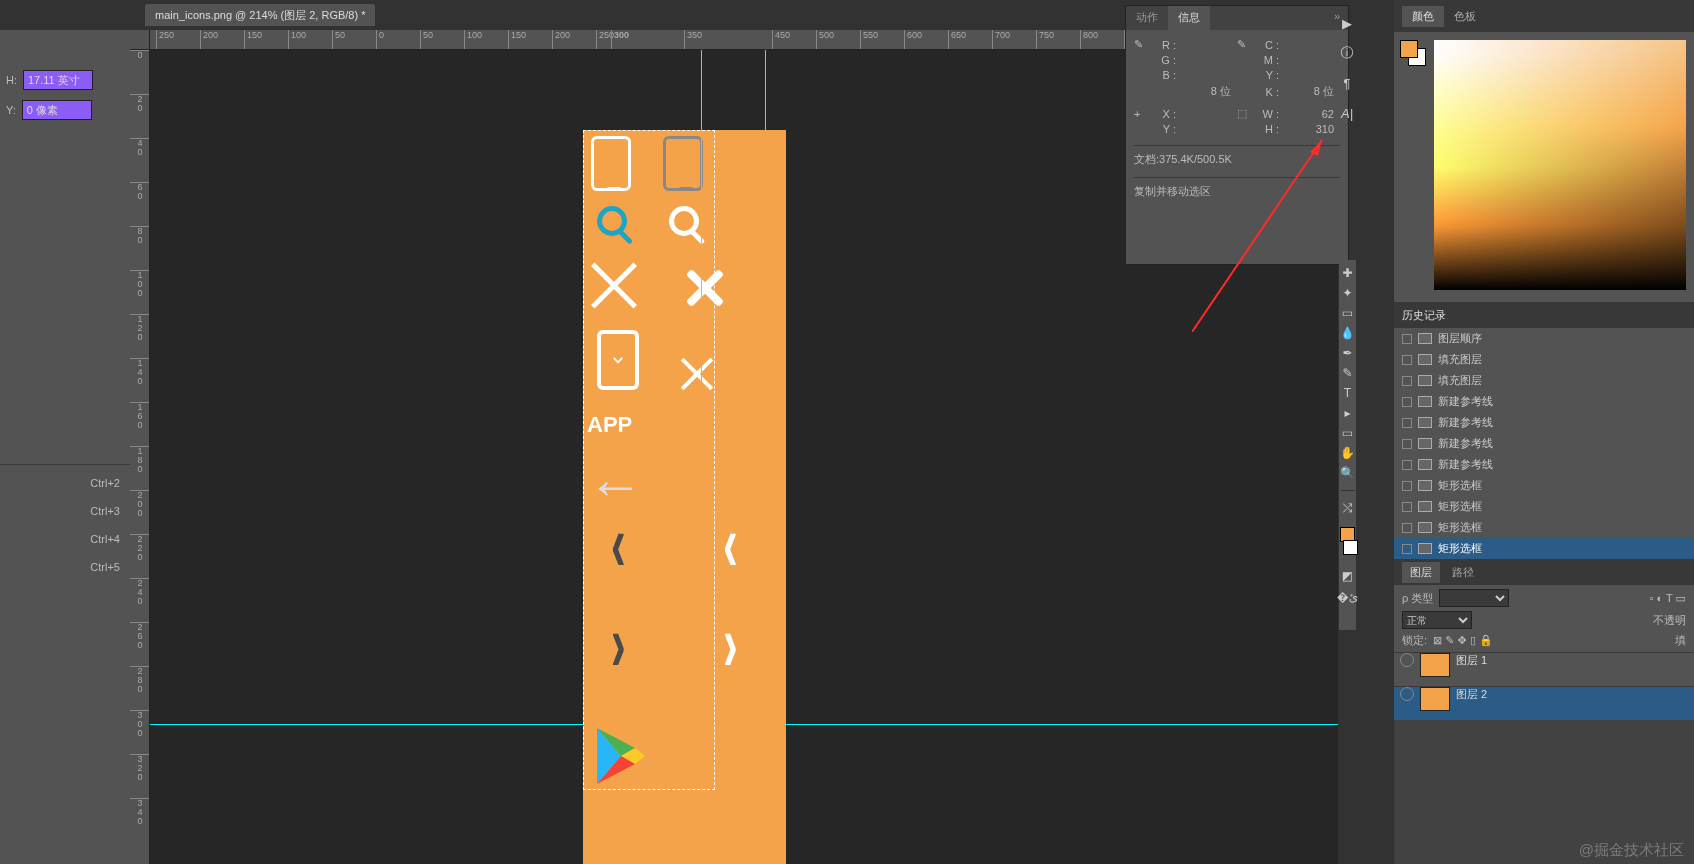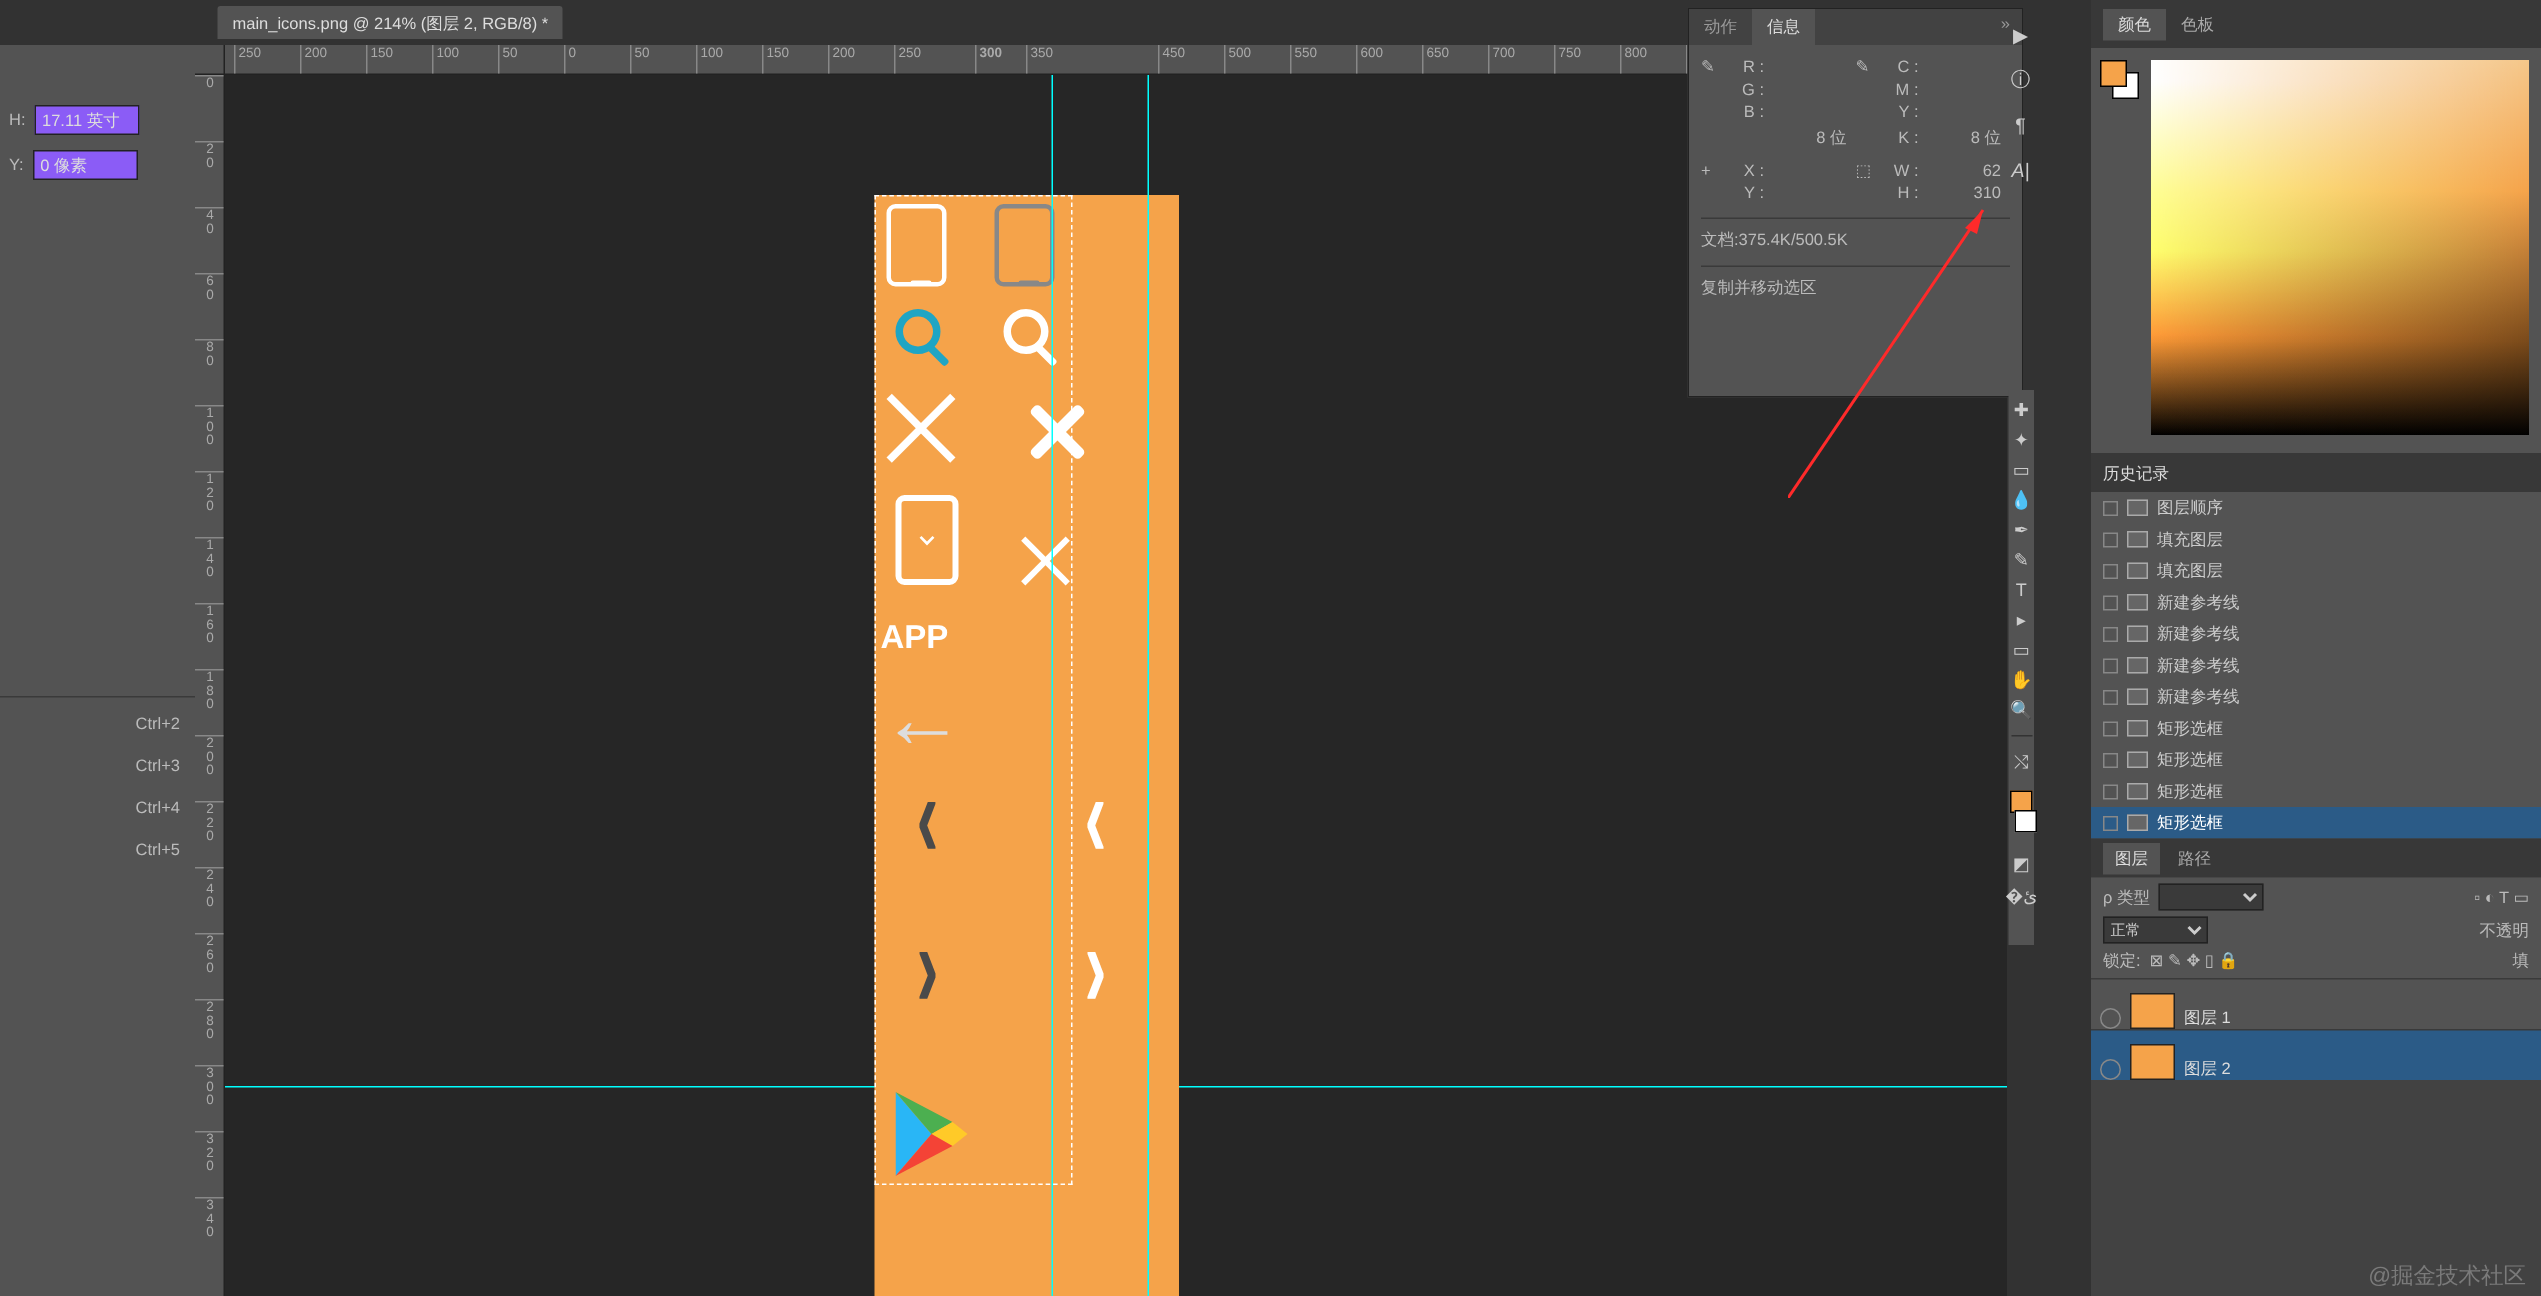--- a/index.html
+++ b/index.html
@@ -165,7 +165,7 @@
     <div class="tick" style="left: 446px;">
       <span>250</span>
     </div>
-    <div class="tick" style="left: 500px; font-weight: bold;">
+    <div class="tick" style="left: 461px; font-weight: bold;">
       <span>300</span>
     </div>
     <div class="tick" style="left: 534px;">

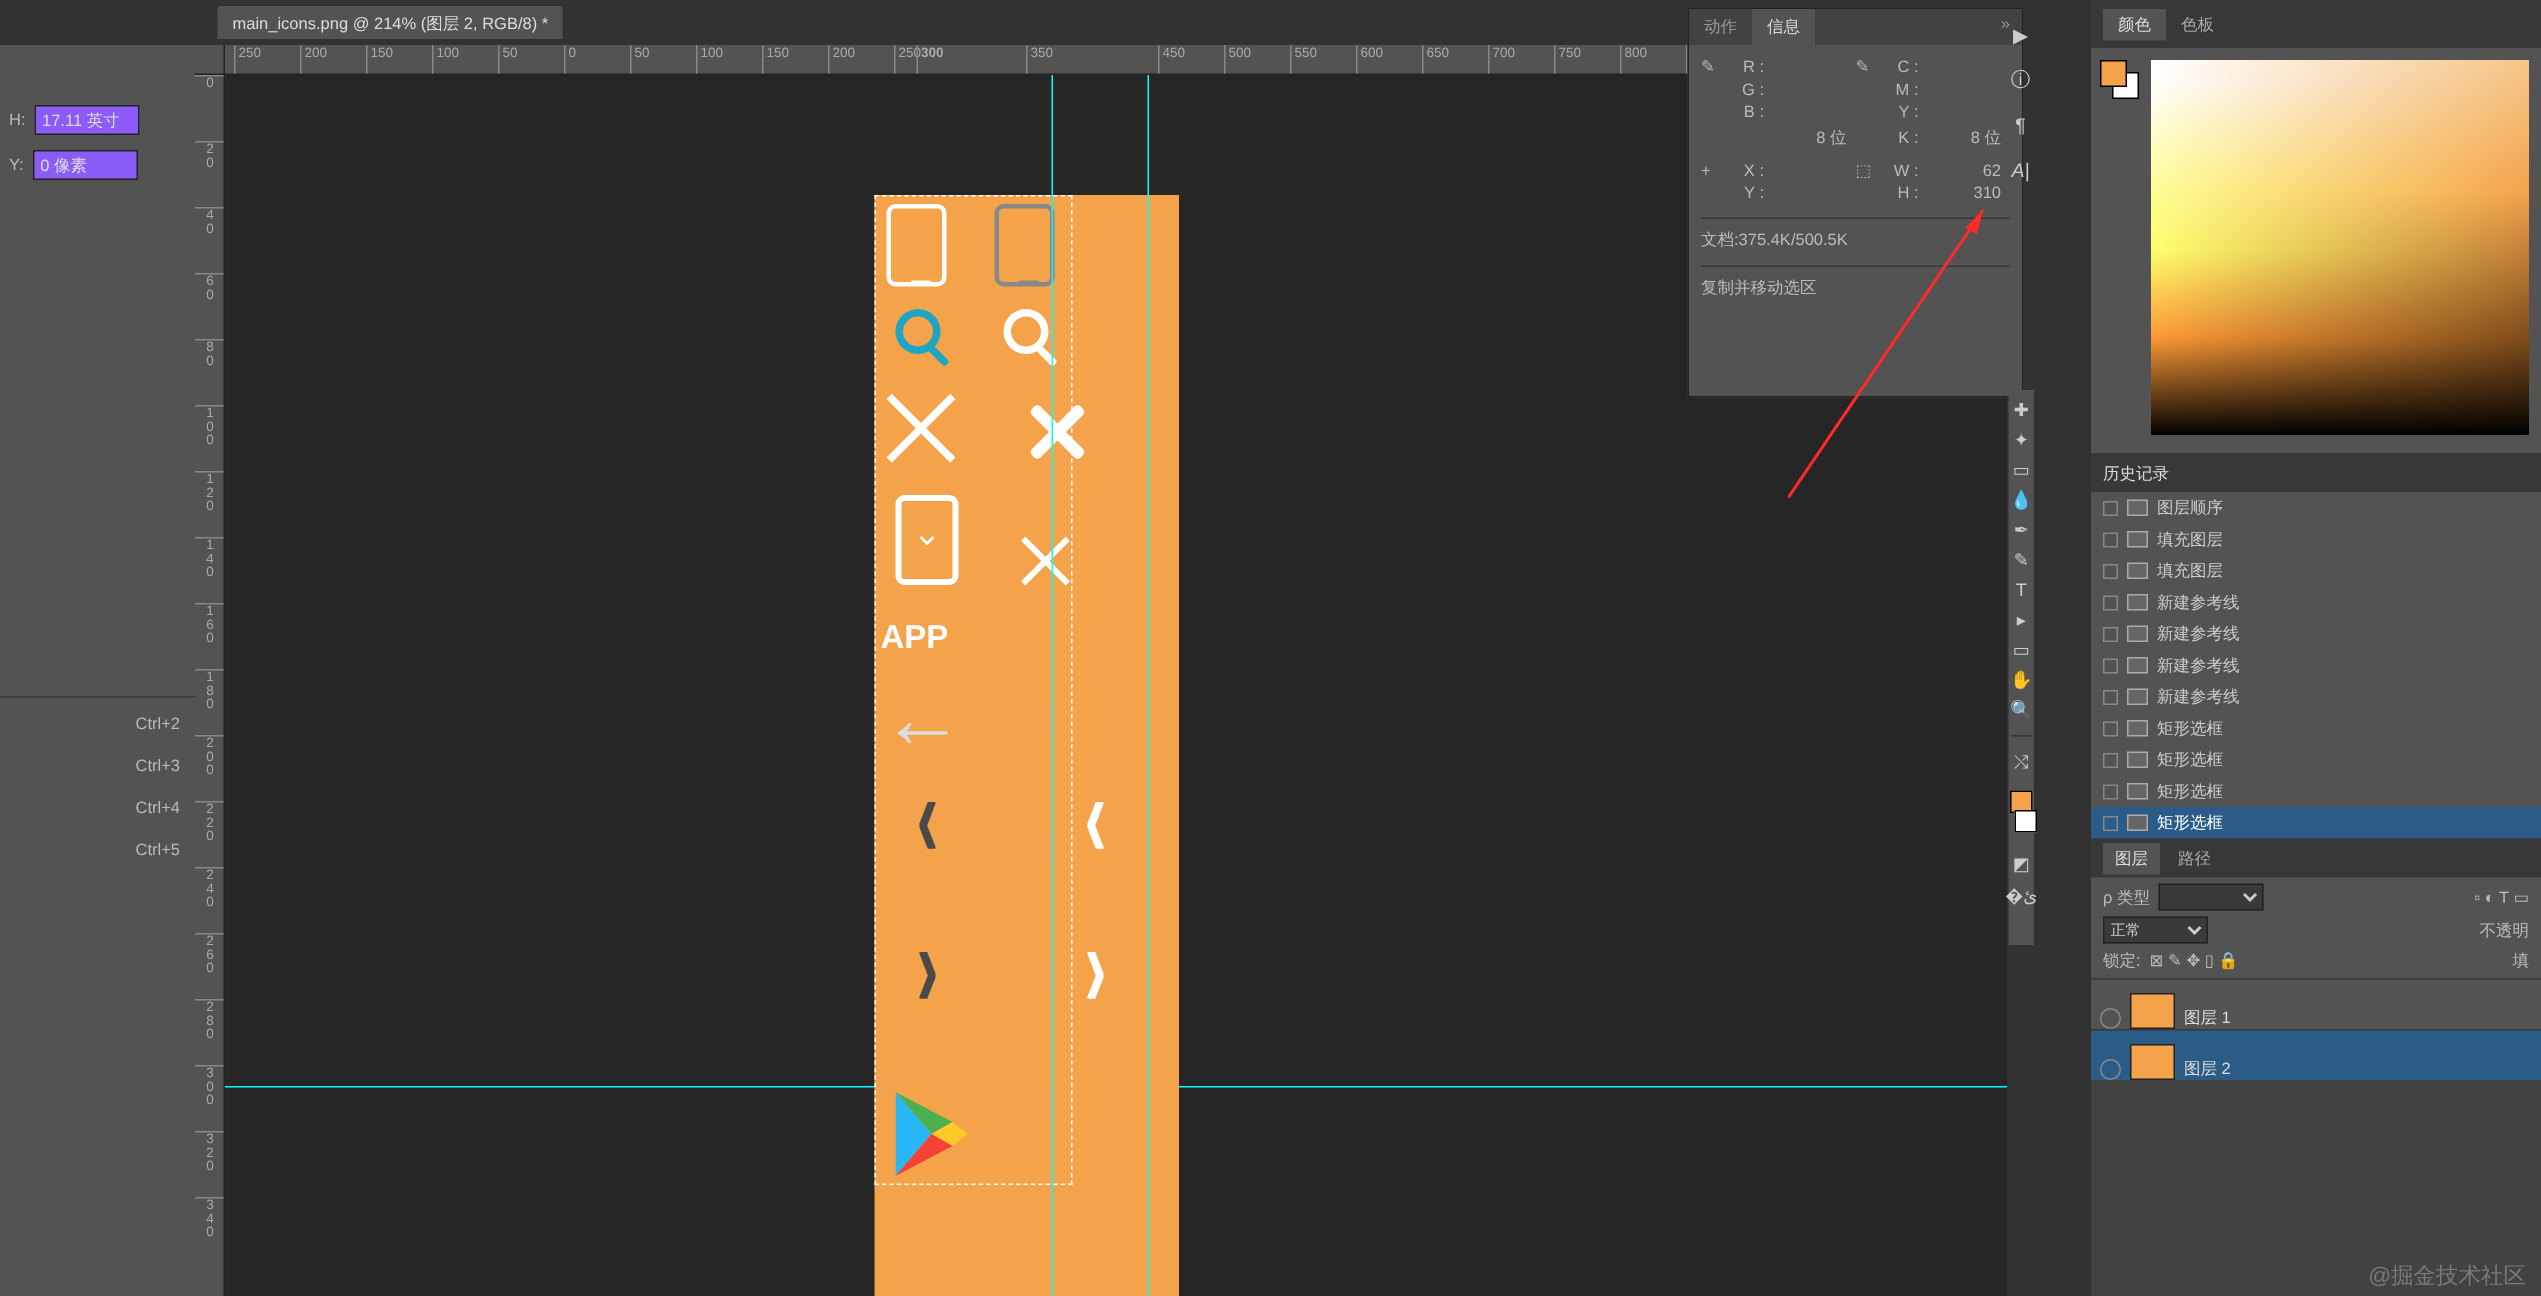--- a/index.html
+++ b/index.html
@@ -97,7 +97,7 @@
 .lo-row select,.lo-row input{background:#3a3a3a;border:1px solid #222;color:#ccc;height:18px;font-size:10px}
 .lo-row select{width:70px}
 .layer-rows{background:#535353}
-.layer-row{height:34px;display:flex;align-items:flex-end;gap:6px;padding:0 6px;border-top:1px solid #3a3a3a;color:#ddd;cursor:pointer}
+.layer-row{height:34px;display:flex;align-items:flex-start;gap:6px;padding:0 6px;border-top:1px solid #3a3a3a;color:#ddd;cursor:pointer}
 .layer-row.sel{background:#2b5b87}
 .layer-row .eye{width:14px;height:14px;border:1px solid #888;border-radius:50%}
 .layer-row .thumb{width:30px;height:24px;background:#f5a34a;border:1px solid #222}

